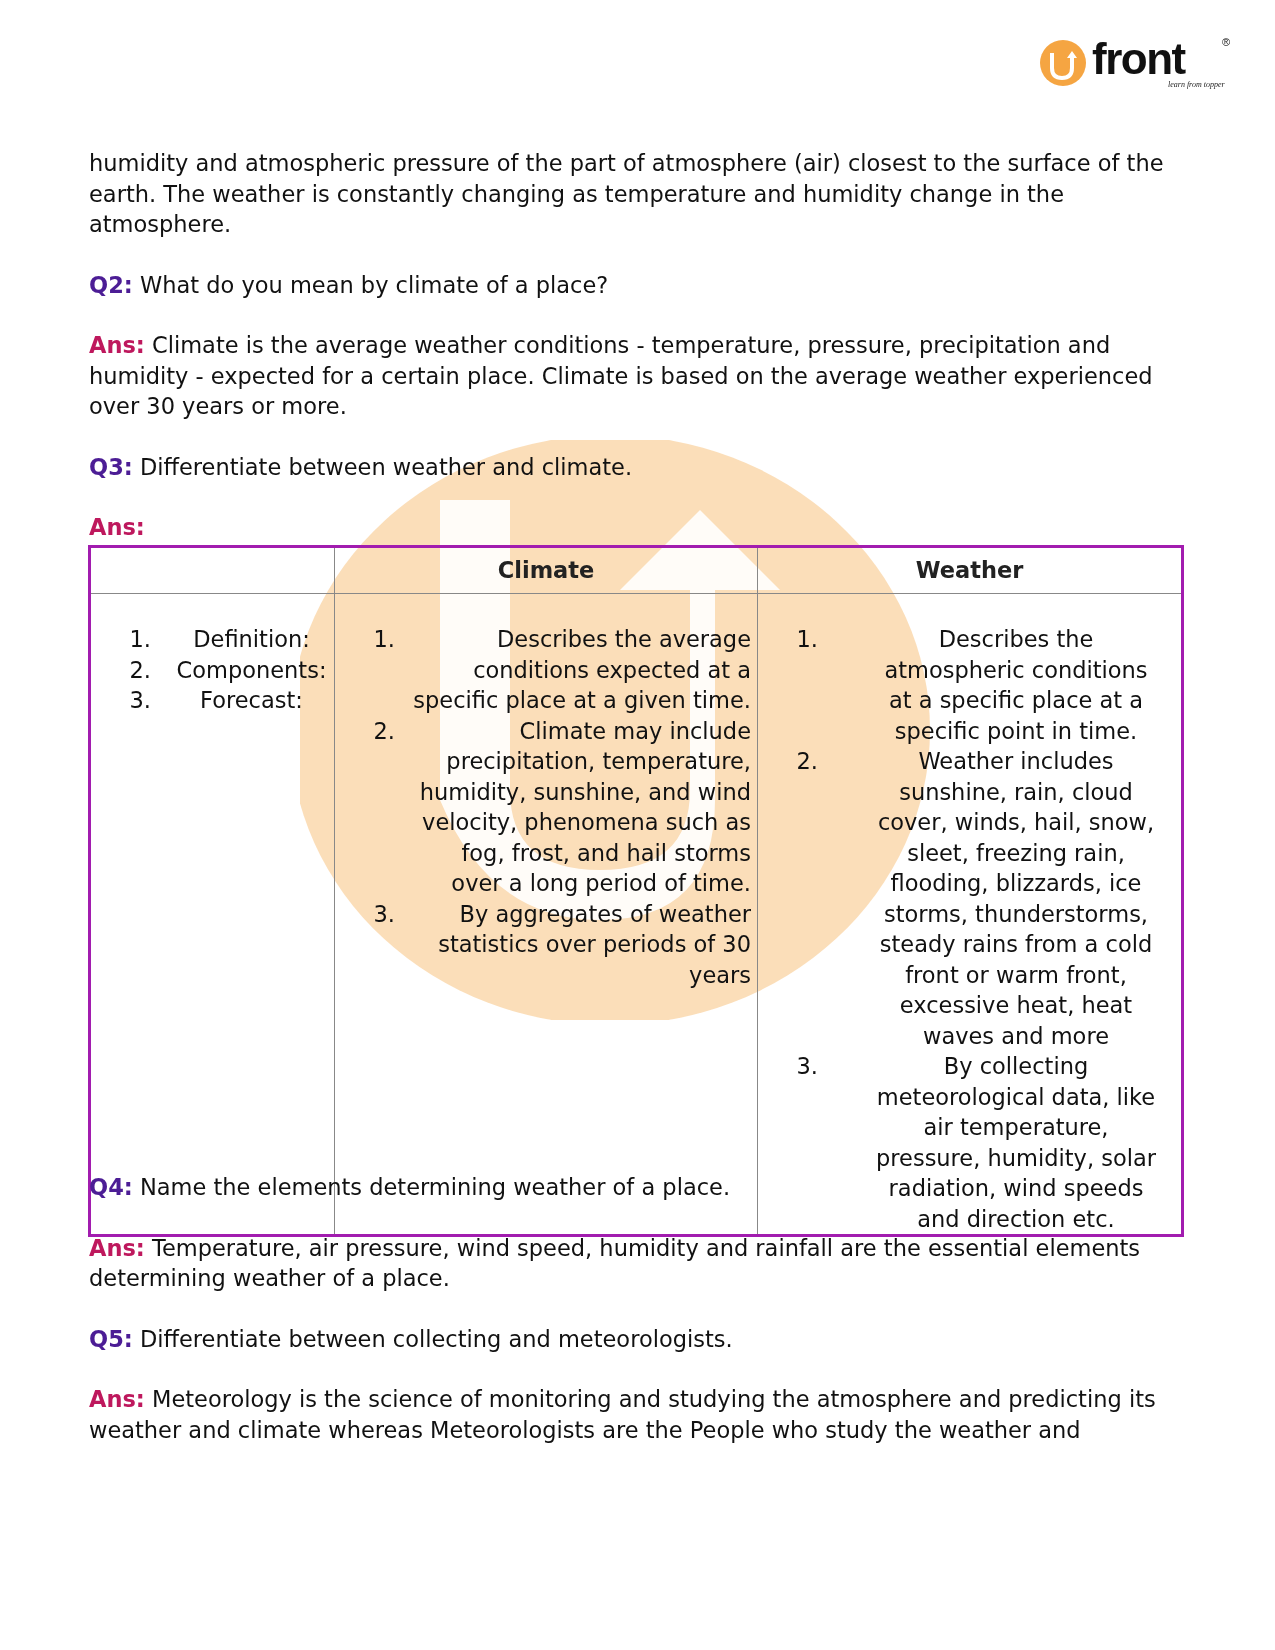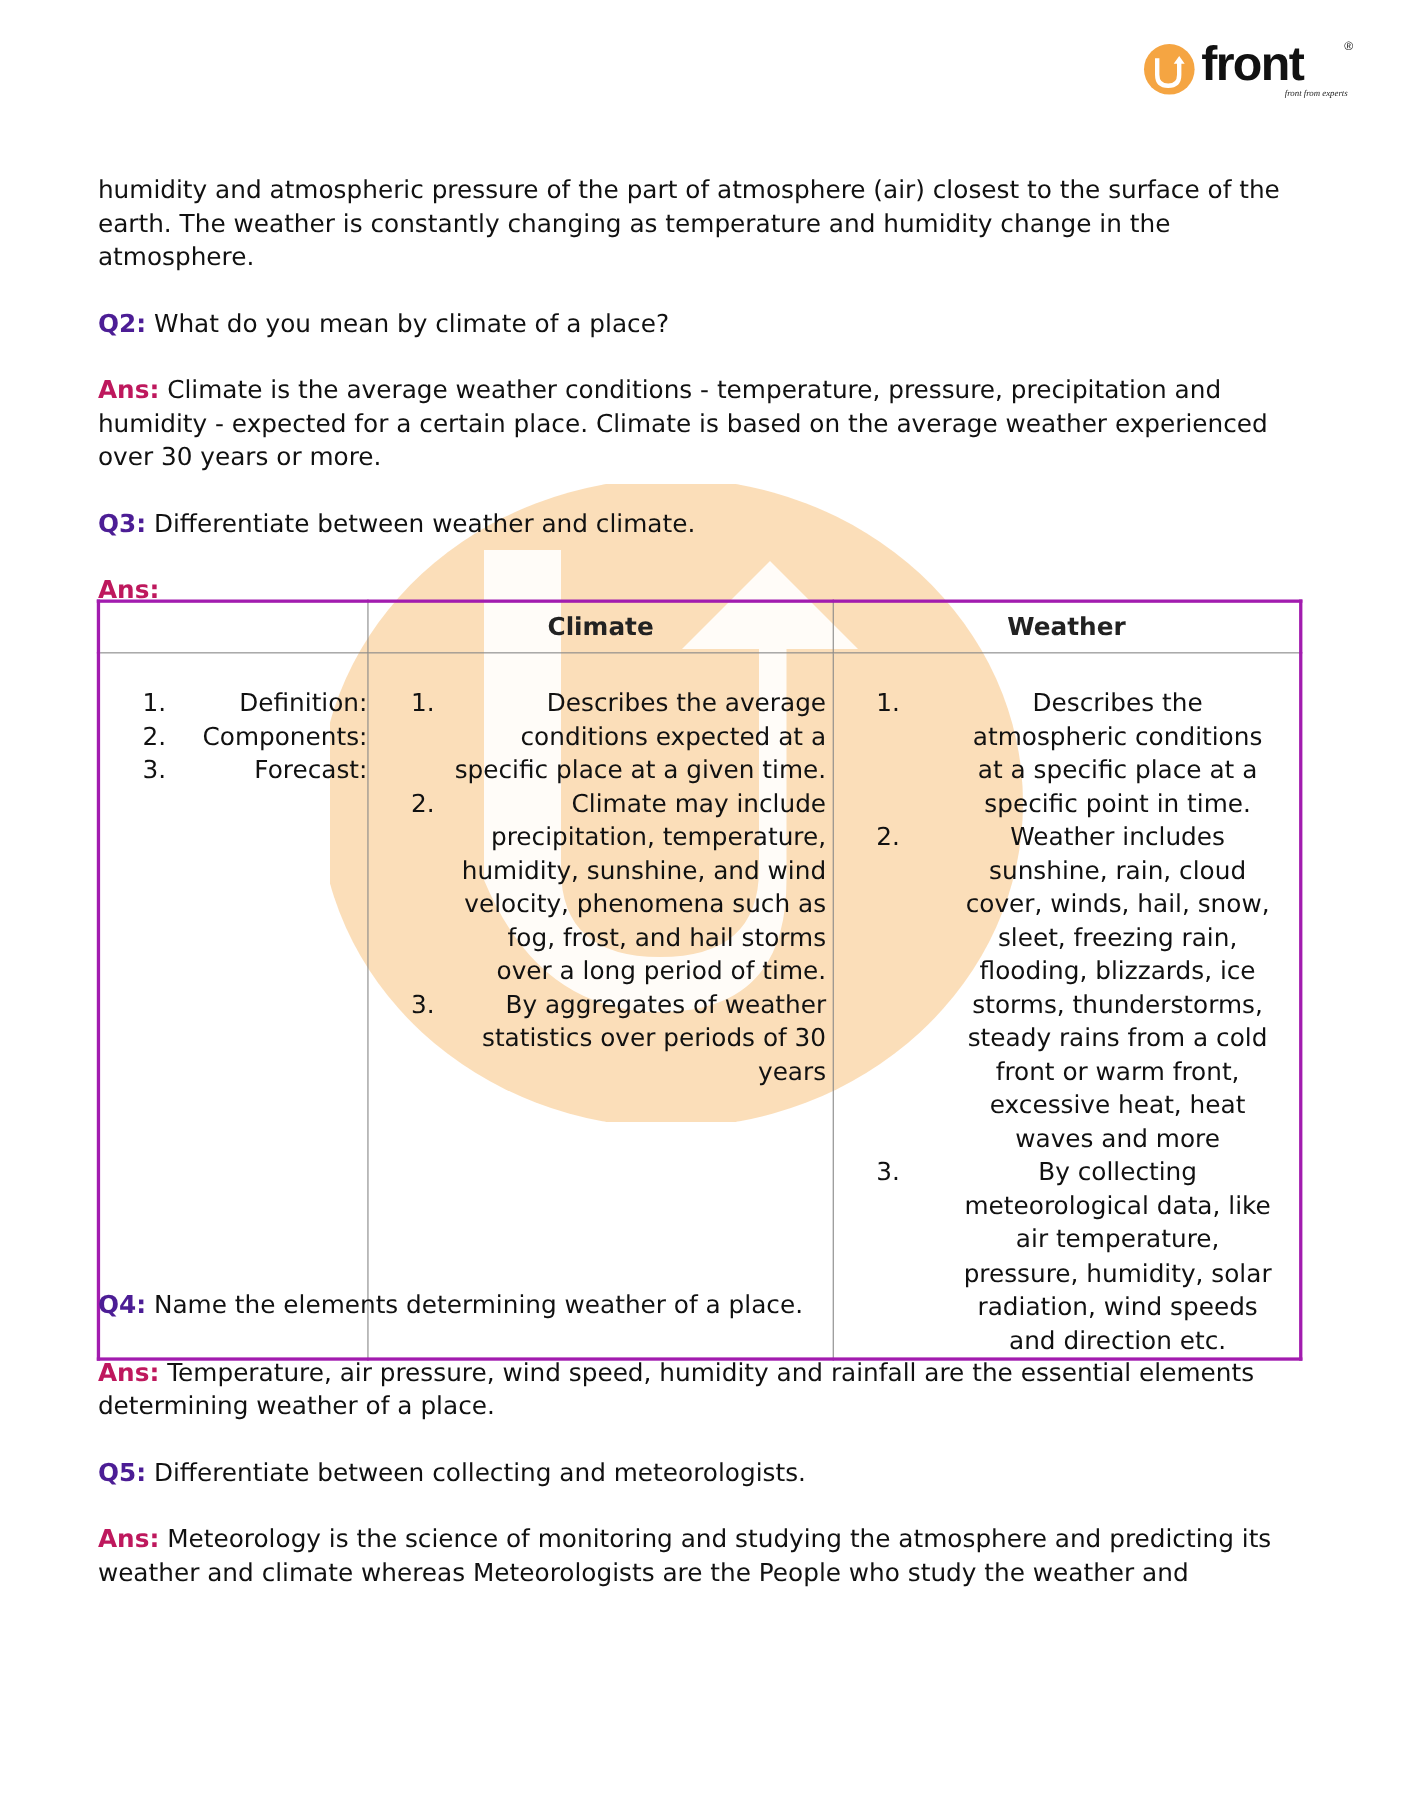--- a/index.html
+++ b/index.html
@@ -76,7 +76,7 @@
   </div>
   <span class="logo-word">front</span>
   <span class="logo-reg">®</span>
-  <span class="logo-tag">front from experts</span>
+  <span class="logo-tag">learn from topper</span>
 </div>
 
 <div class="content">

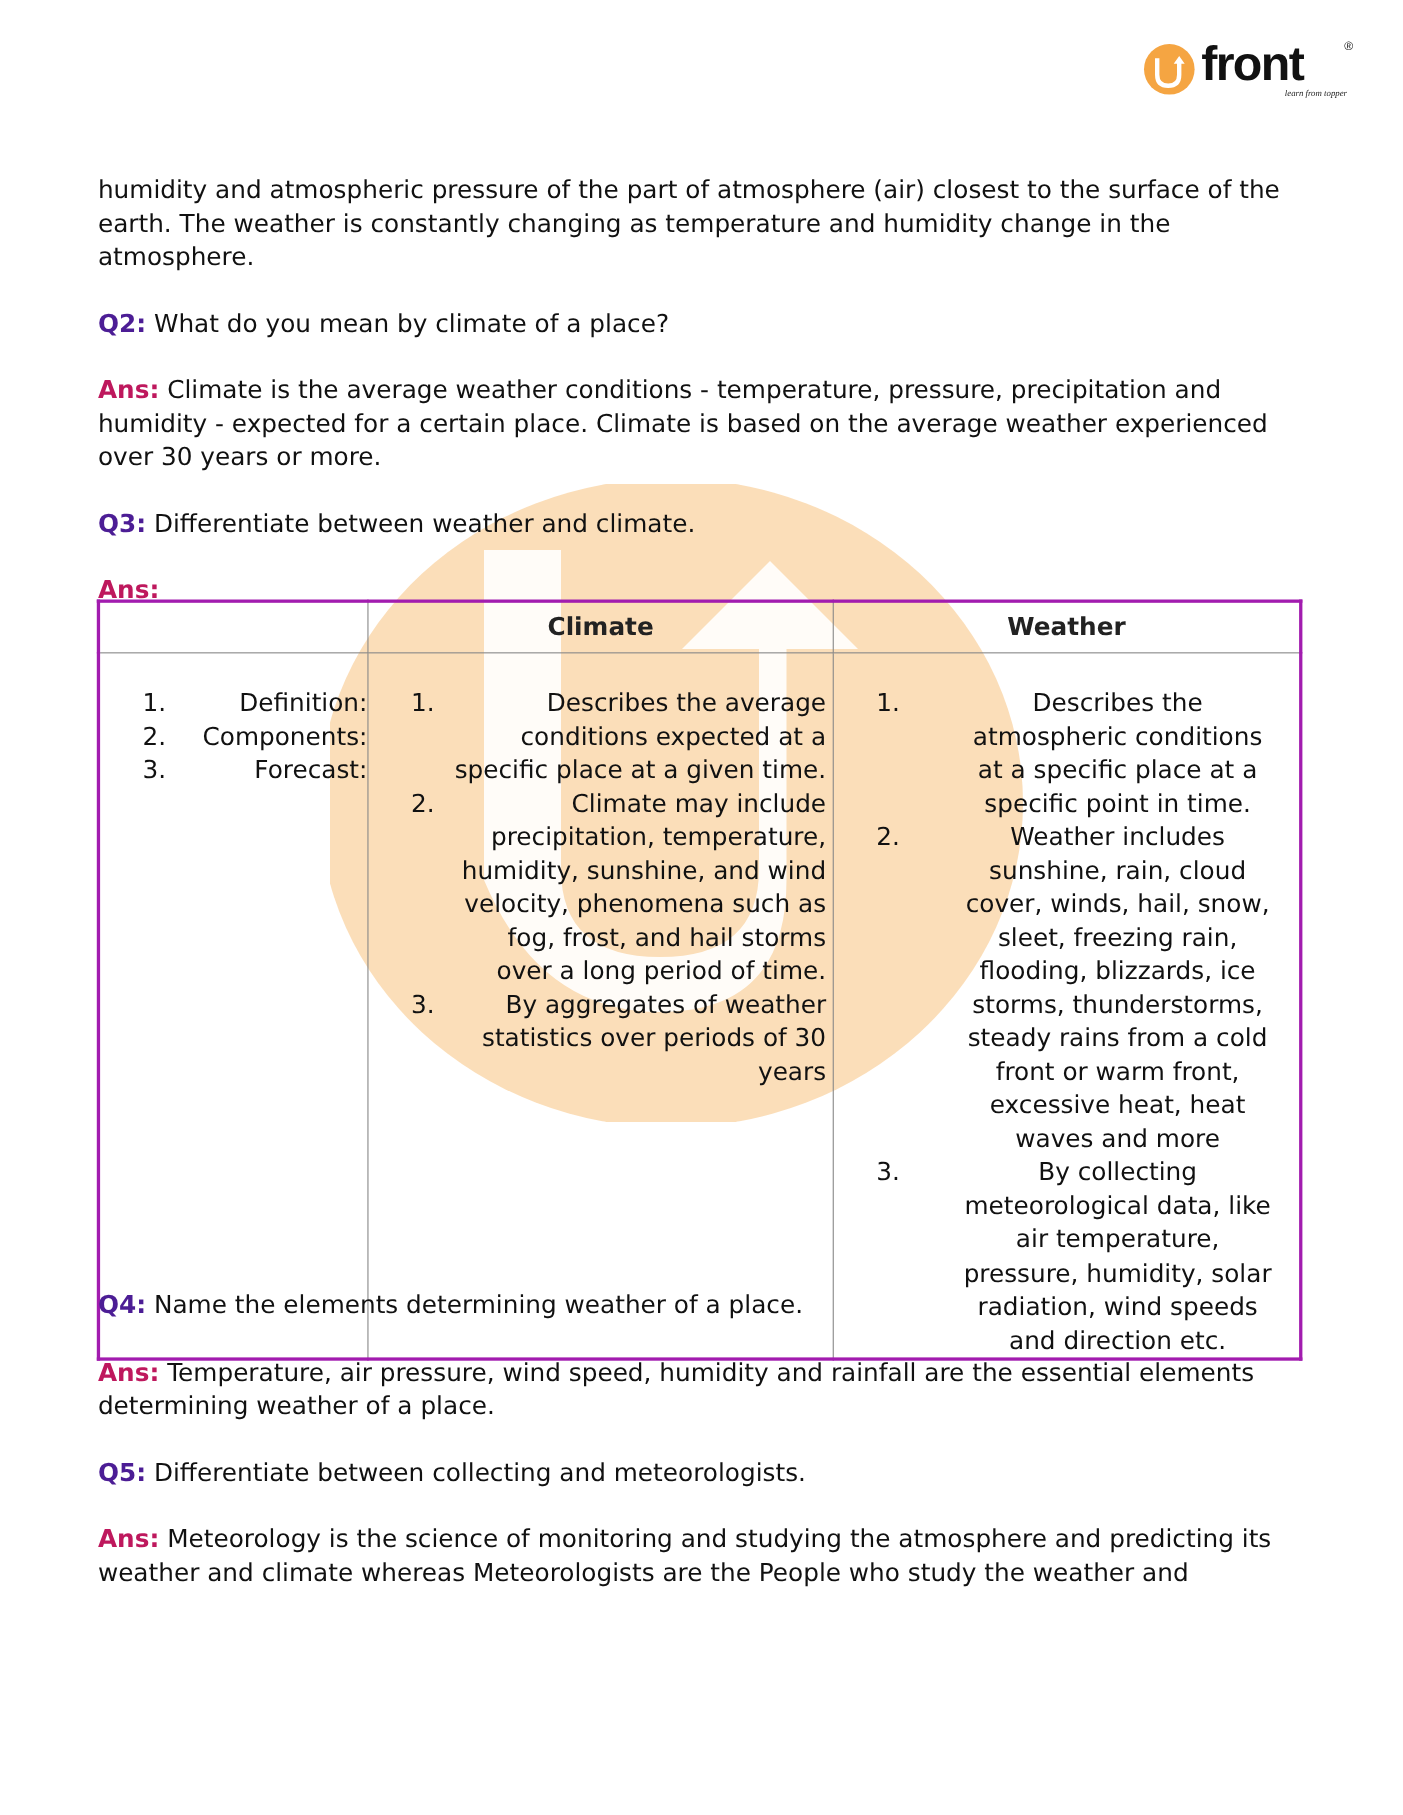--- a/index.html
+++ b/index.html
@@ -32,7 +32,7 @@
       font-family: "Liberation Serif", serif; color: #222;
     }
     .content {
-      position: absolute; left: 89px; top: 158px; width: 1100px; z-index: 1;
+      position: absolute; left: 89px; top: 148px; width: 1100px; z-index: 1;
       font-size: 22.5px; line-height: 30.5px;
     }
     .content p { margin: 0; }

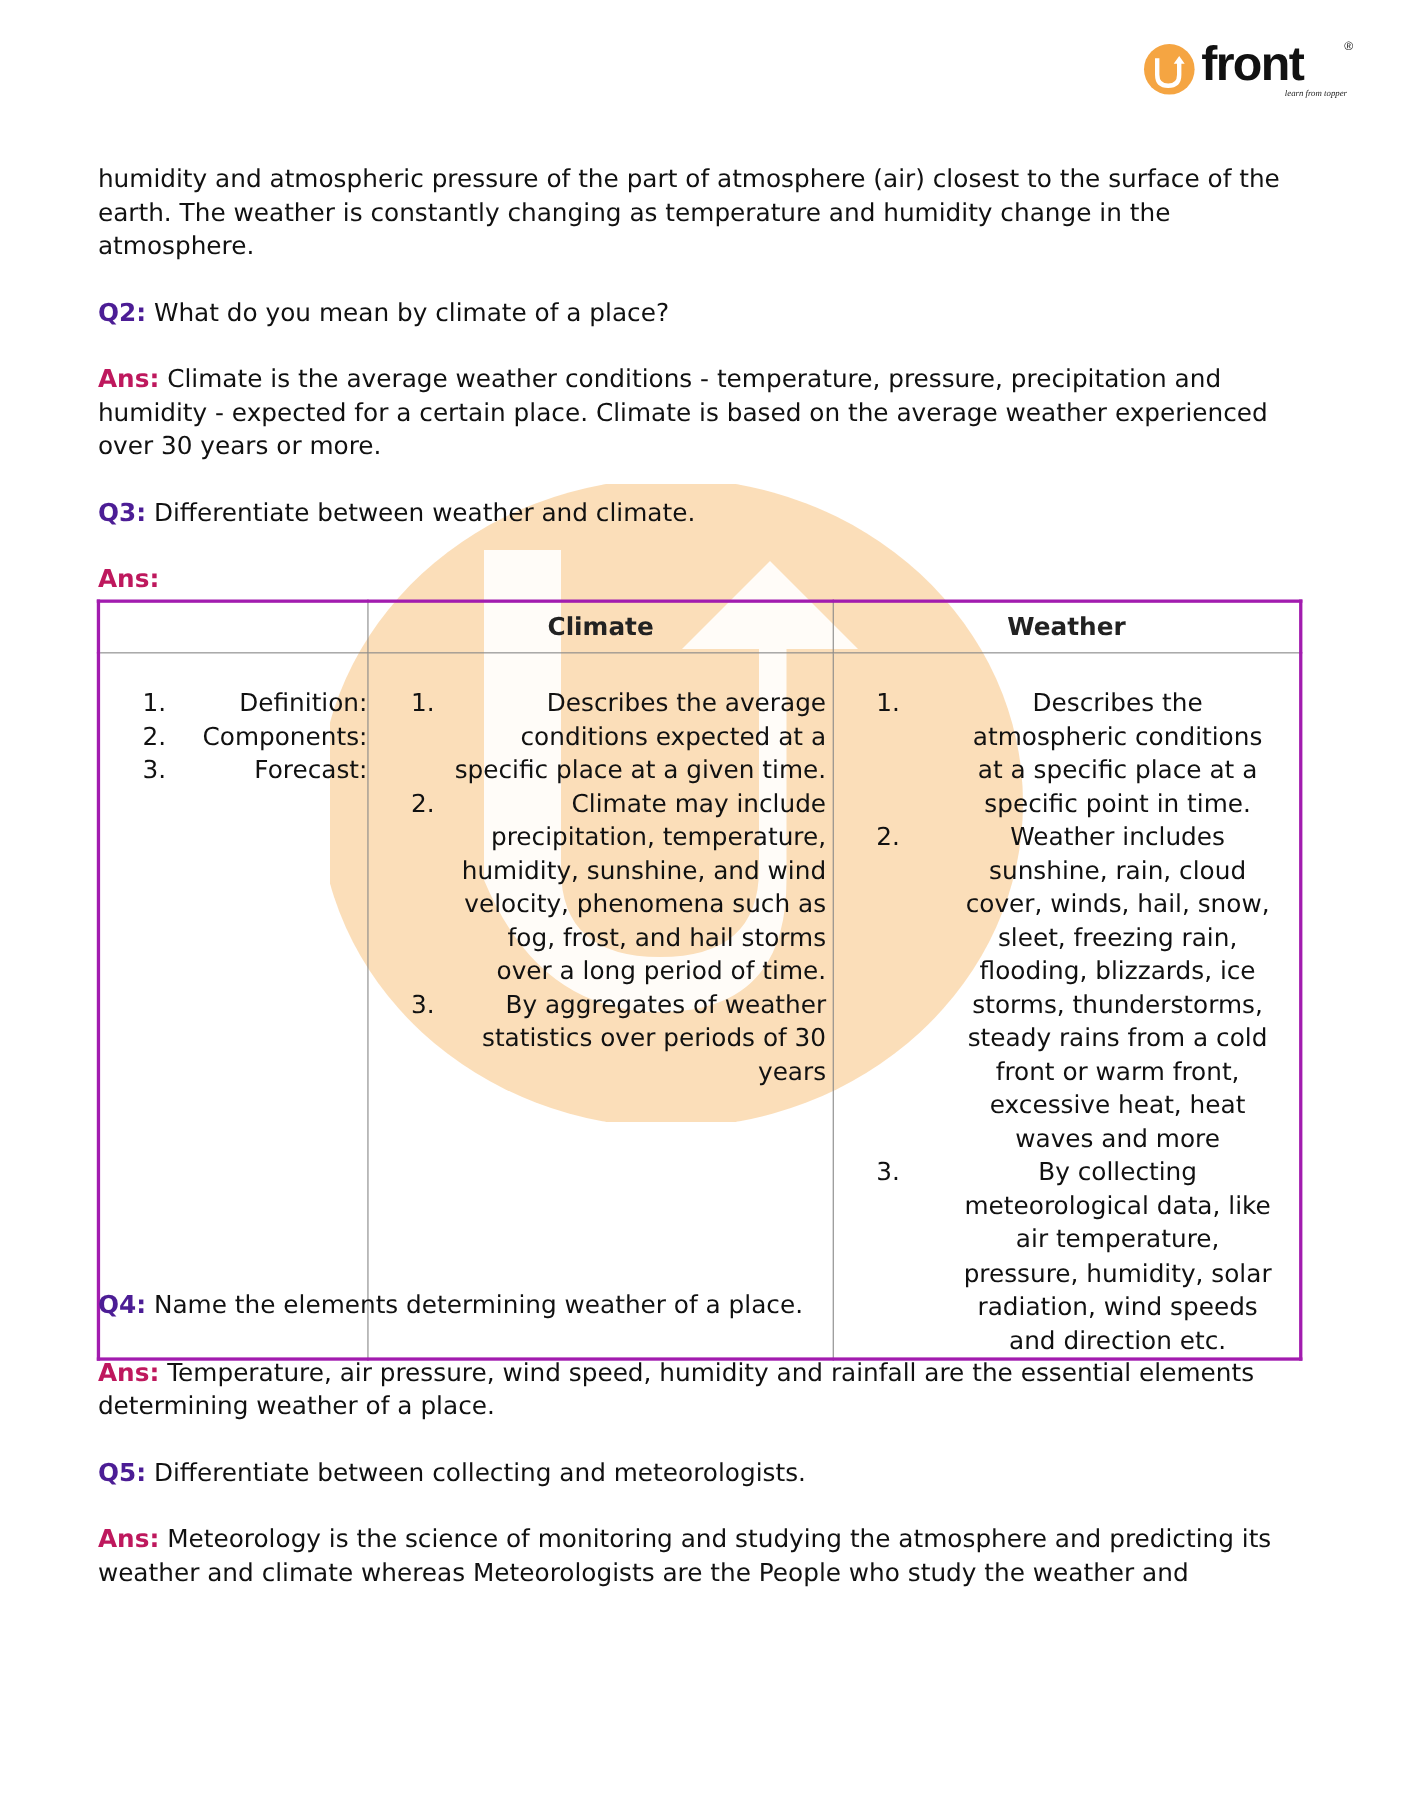--- a/index.html
+++ b/index.html
@@ -54,7 +54,7 @@
     .item .num { flex: 0 0 auto; }
     .item .txt { flex: 1 1 auto; text-align: center; }
     .c1 .item .num { width: 60px; text-align: right; padding-right: 18px; }
-    .c1 .item .txt { text-align: right; }
+    .c1 .item .txt { text-align: center; }
     .c2 .item .num { width: 60px; text-align: right; padding-right: 10px; }
     .c2 .item .txt { padding-right: 6px; text-align: right; }
     .c3 .item .num { width: 60px; text-align: right; padding-right: 10px; }

